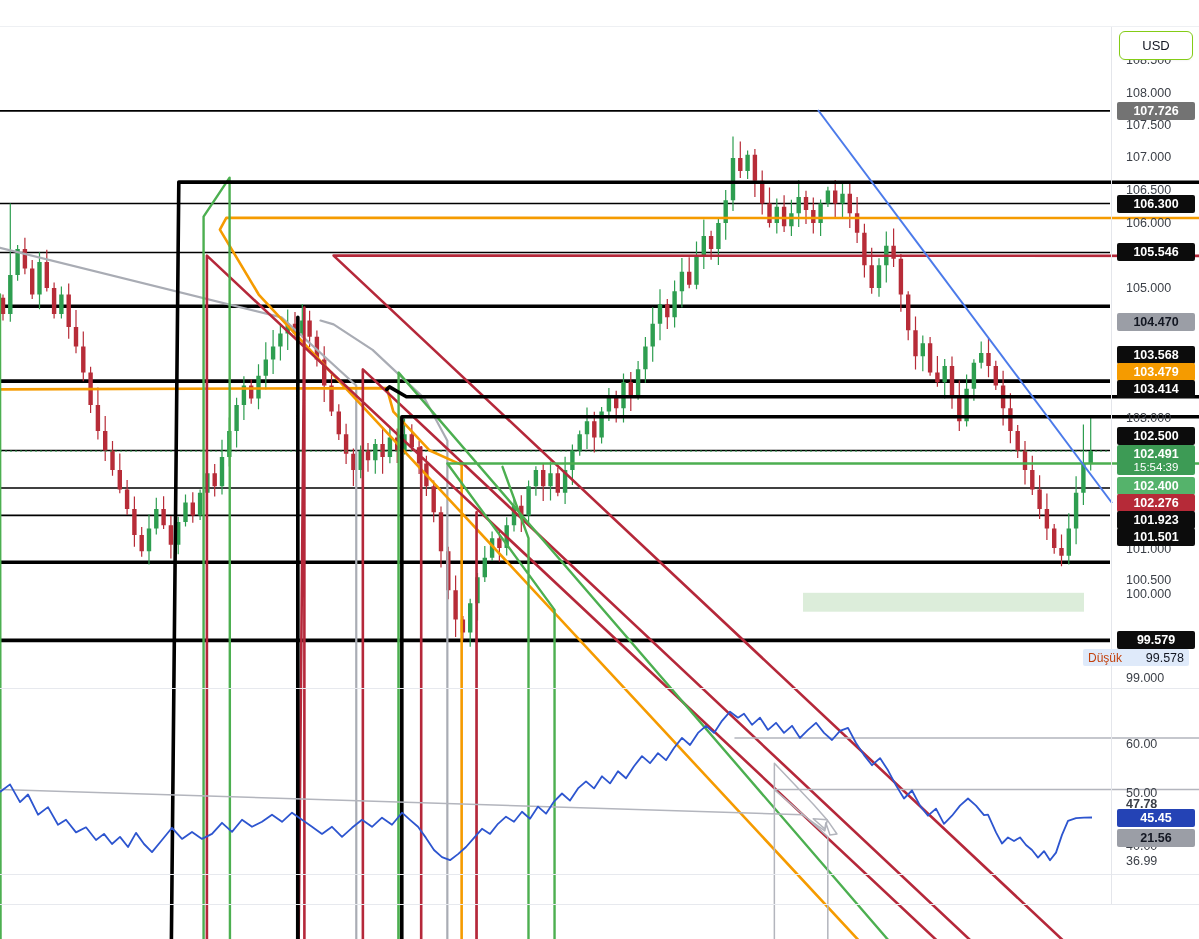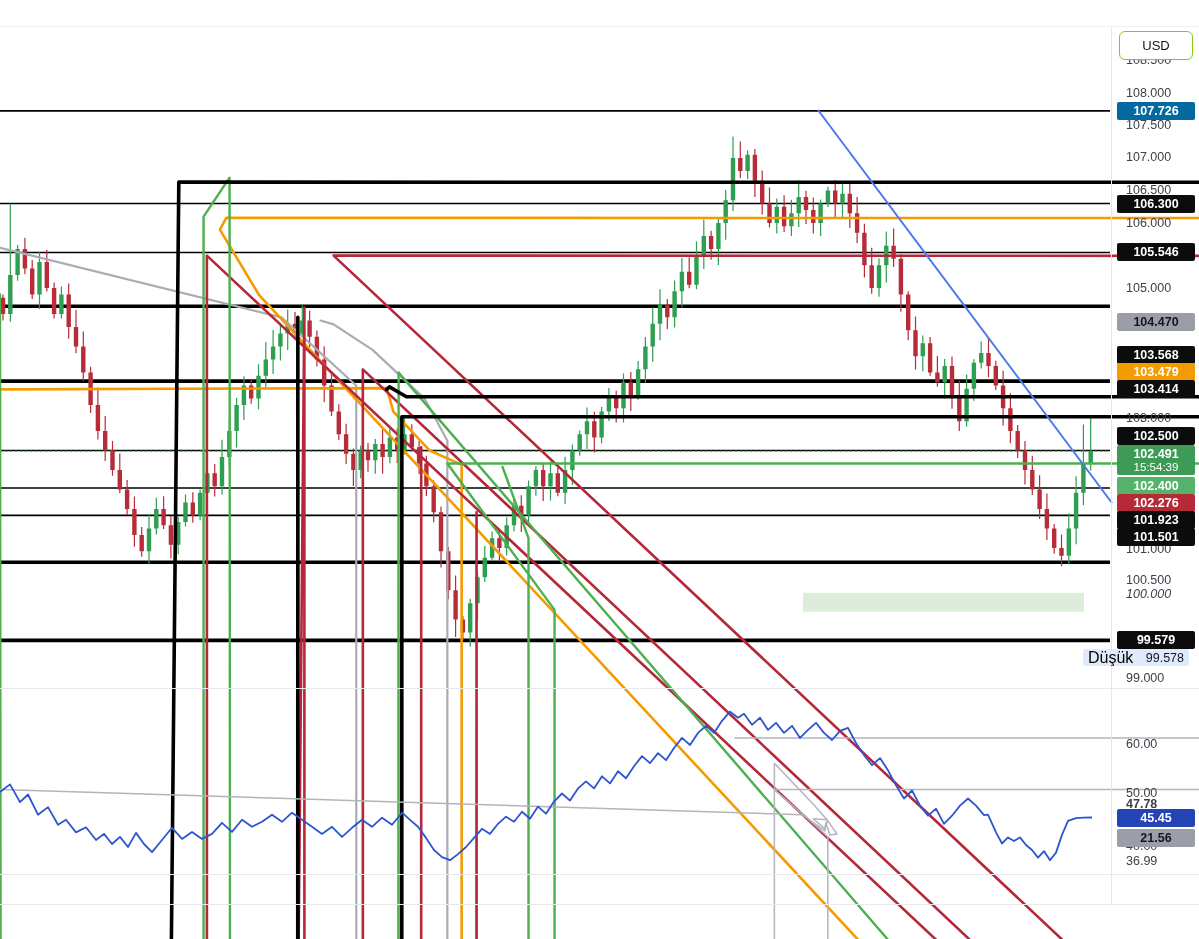--- a/index.html
+++ b/index.html
@@ -76,7 +76,7 @@
       <div class="axlab" style="top: 777px; font-weight: bold;">47.78</div>
       <div class="axlab" style="top: 819px;">40.00</div>
       <div class="axlab" style="top: 834px;">36.99</div>
-      <div class="badge" style="top: 84px; background: #0369a1;">107.726</div>
+      <div class="badge" style="top: 84px; background: #737373;">107.726</div>
       <div class="badge" style="top: 177px; background: rgb(12, 12, 12);">106.300</div>
       <div class="badge" style="top: 225px; background: rgb(12, 12, 12);">105.546</div>
       <div class="badge" style="top: 295px; background: rgb(155, 158, 166); color: rgb(19, 23, 34);">104.470</div>

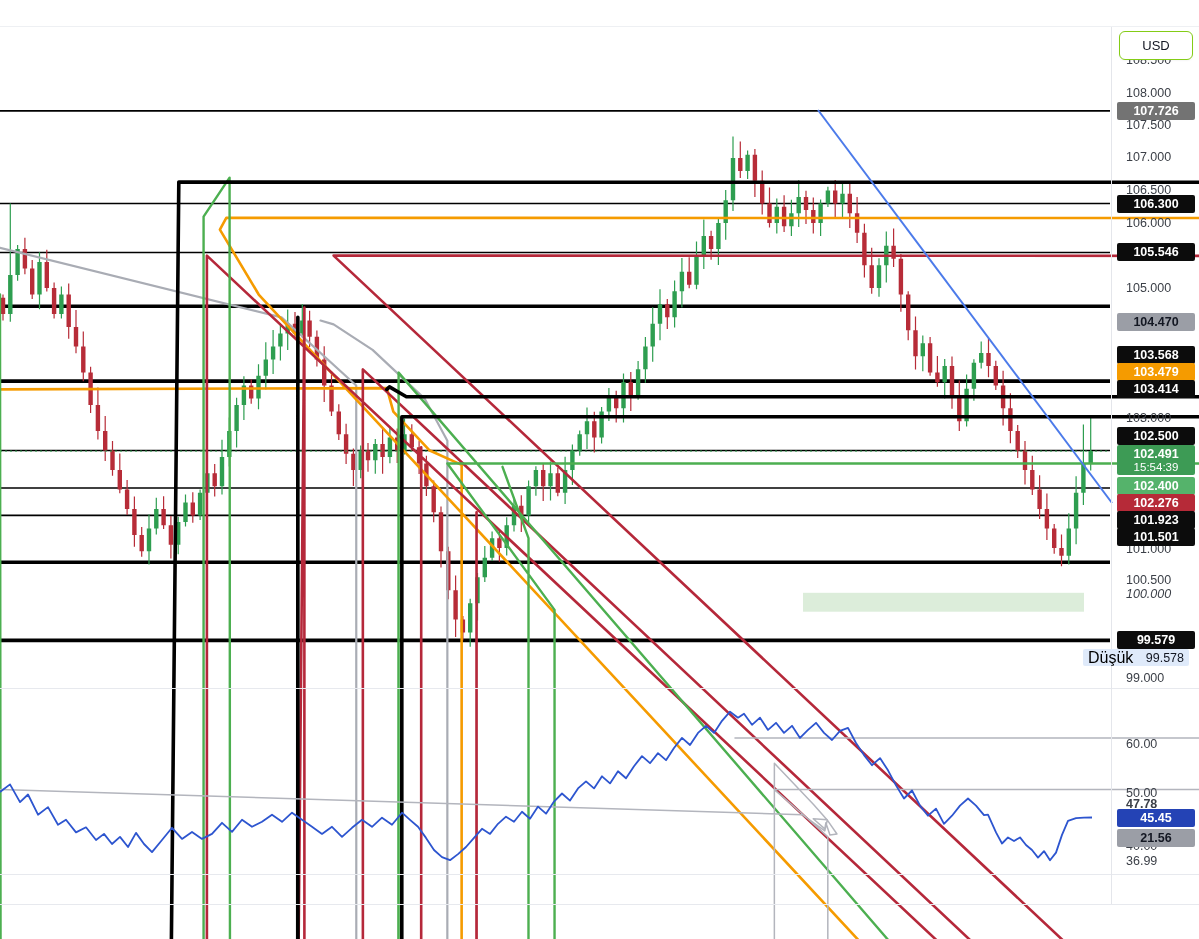--- a/index.html
+++ b/index.html
@@ -69,7 +69,7 @@
       <div class="axlab" style="top: 391px;">103.000</div>
       <div class="axlab" style="top: 522px;">101.000</div>
       <div class="axlab" style="top: 553px;">100.500</div>
-      <div class="axlab" style="top: 567px; font-style: italic;">100.000</div>
+      <div class="axlab" style="top: 567px;">100.000</div>
       <div class="axlab" style="top: 651px;">99.000</div>
       <div class="axlab" style="top: 717px;">60.00</div>
       <div class="axlab" style="top: 766px;">50.00</div>

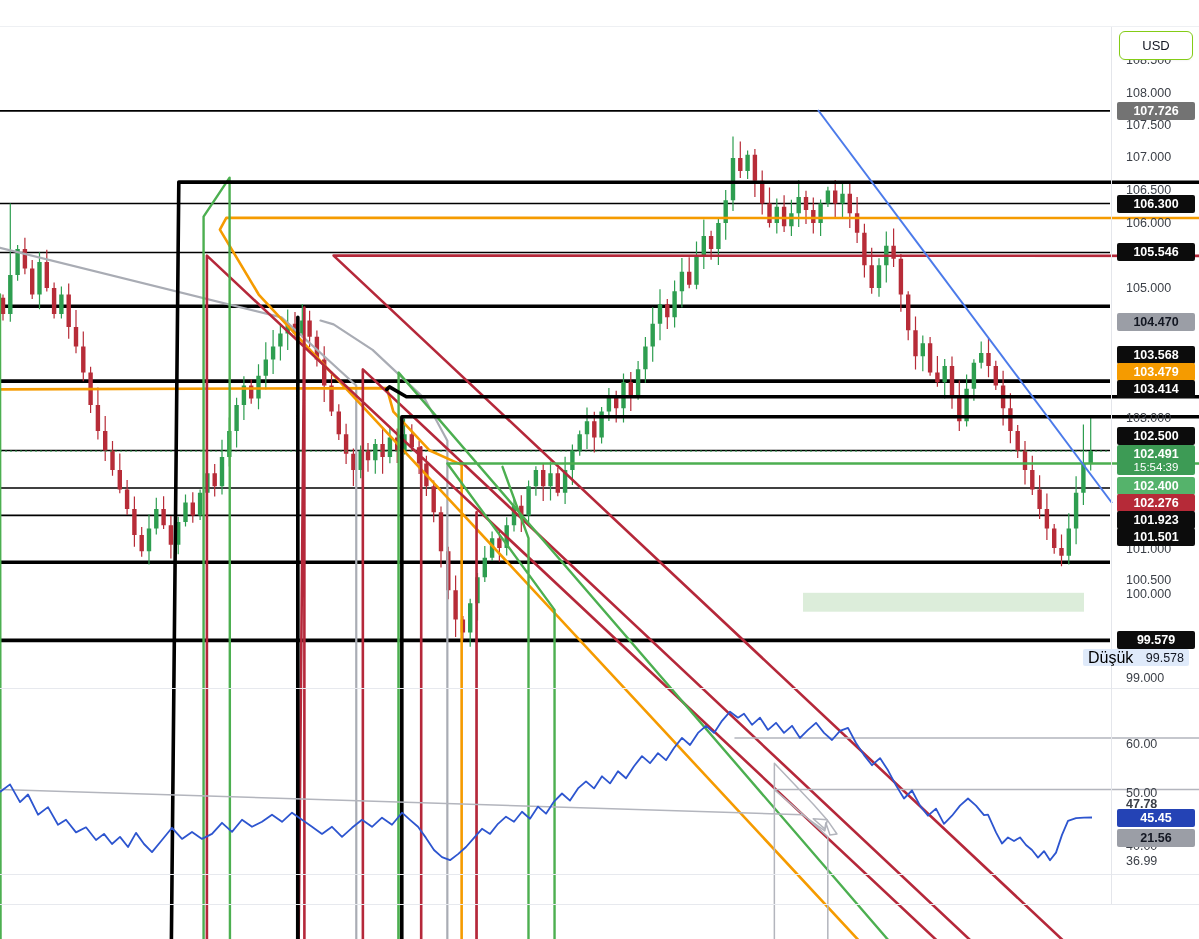--- a/index.html
+++ b/index.html
@@ -14,7 +14,7 @@
   .badge .sub{display:block;font-weight:400;font-size:11.5px;}
   .usd-btn{position:absolute;left:1119px;top:31px;width:72px;height:27px;border:1px solid #84cc16;border-radius:6px;background:#fff;display:flex;align-items:center;justify-content:center;font-size:13px;color:#131722;box-shadow:0 1px 2px rgba(0,0,0,.04);z-index:3;}
   .low-pill{position:absolute;left:1083px;top:649px;width:96px;height:17px;background:#dfeafa;border-radius:2px;display:flex;align-items:center;justify-content:space-between;padding:0 5px;z-index:3;}
-  .low-pill .lbl{font-size:16px;color:#000000;}
+  .low-pill .lbl{font-size:12px;color:#c2410c;}
   .low-pill .val{font-size:12.5px;color:#131722;}
   .time-axis{position:absolute;left:0;top:875px;width:1111px;height:29px;background:#fff;}
   .tlab{position:absolute;top:7px;transform:translateX(-50%);font-size:12.5px;color:#42464e;white-space:nowrap;}

